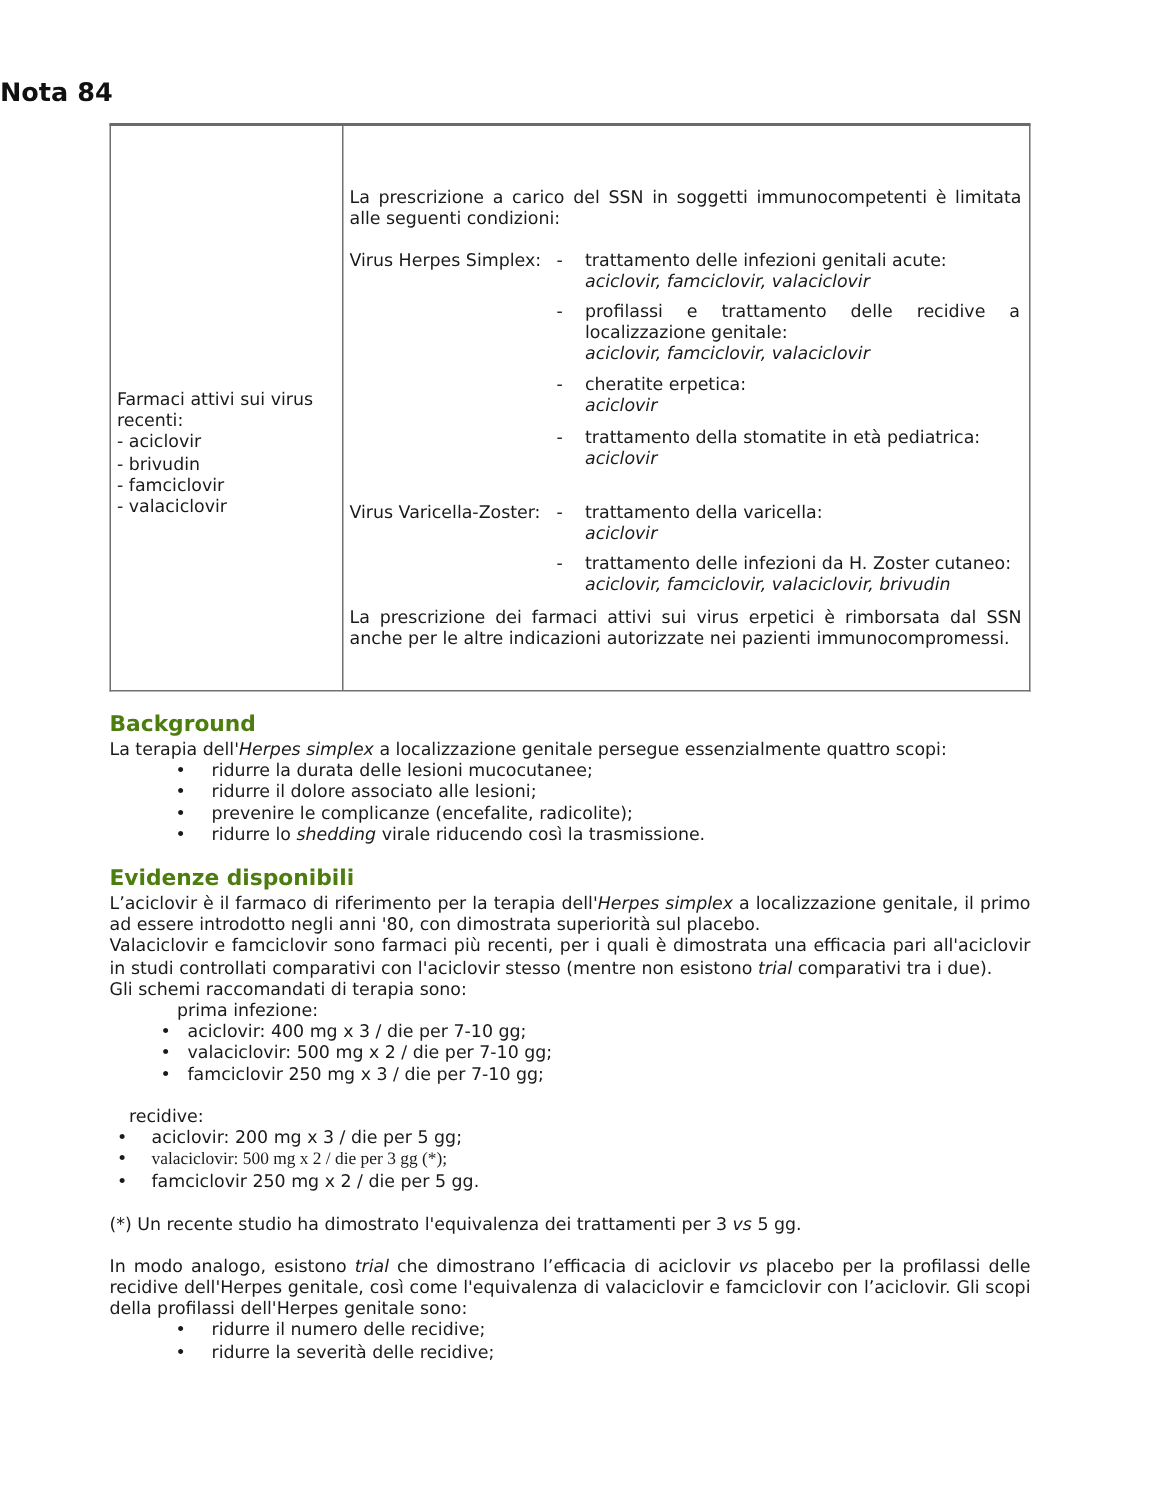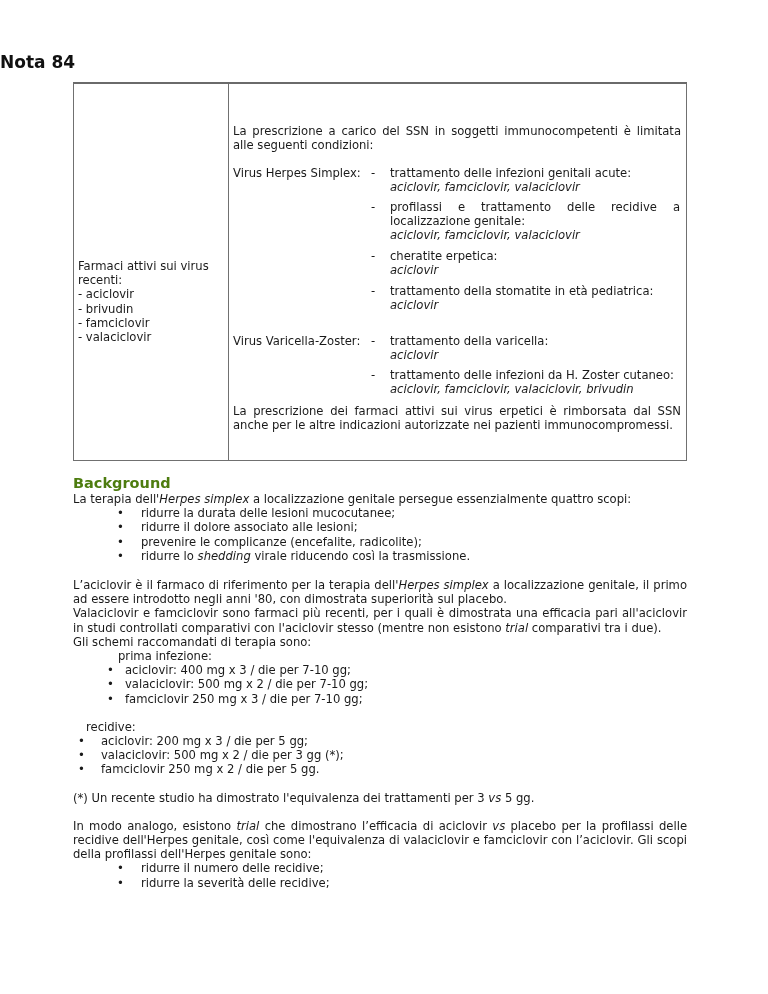--- a/index.html
+++ b/index.html
@@ -139,6 +139,7 @@
 </div>
 
 <div class="section" style="top:578px;">
+  <h2>Evidenze disponibili</h2>
   <p class="justify"><span>L’aciclovir è il farmaco di riferimento per la terapia dell'</span><i>Herpes simplex</i><span> a localizzazione genitale, il primo ad essere introdotto negli anni '80, con dimostrata superiorità sul placebo.</span></p>
   <p class="justify"><span>Valaciclovir e famciclovir sono farmaci più recenti, per i quali è dimostrata una efficacia pari all'aciclovir in studi controllati comparativi con l'aciclovir stesso (mentre non esistono </span><i>trial</i><span> comparativi tra i due).</span></p>
   <p>Gli schemi raccomandati di terapia sono:</p>

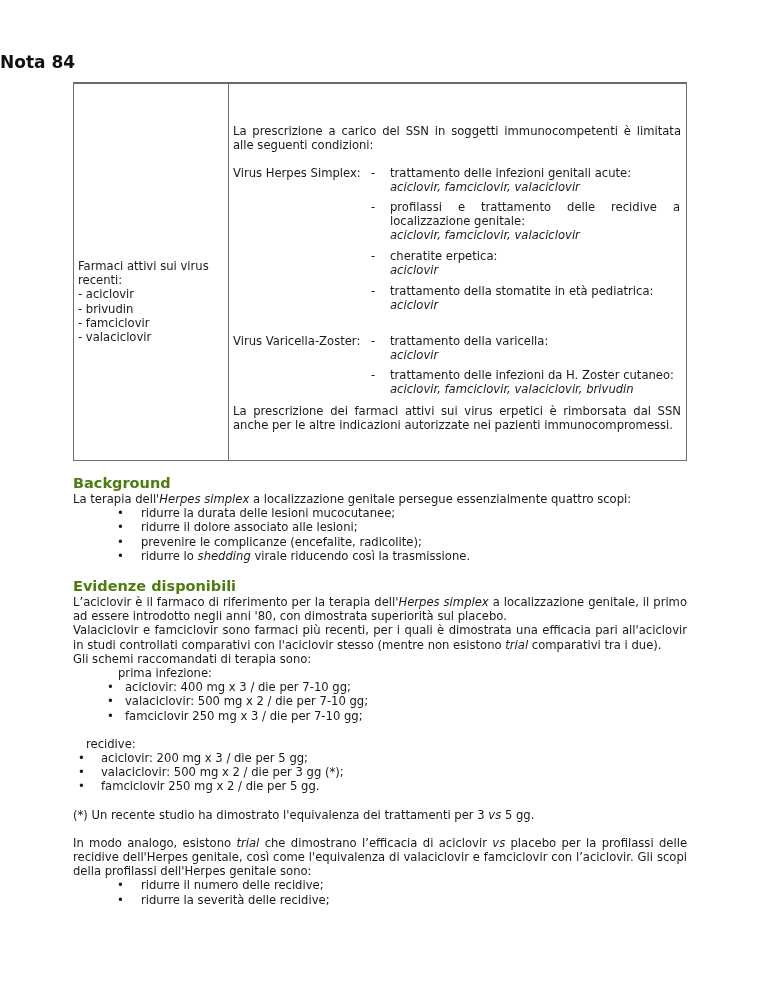--- a/index.html
+++ b/index.html
@@ -153,7 +153,7 @@
   <div class="sub-label" style="padding-left:13px;">recidive:</div>
   <ul class="blist ev-list">
     <li><span class="bullet" style="left:5px;">•</span><span style="margin-left:-24px;">aciclovir: 200 mg x 3 / die per 5 gg;</span></li>
-    <li><span class="bullet" style="left:5px;">•</span><span style="margin-left:-24px;">valaciclovir: 500 mg x 2 / die per 3 gg (*);</span></li>
+    <li><span class="bullet" style="left:5px;">•</span><span style="margin-left:-24px;font-family:Liberation Serif, serif;">valaciclovir: 500 mg x 2 / die per 3 gg (*);</span></li>
     <li><span class="bullet" style="left:5px;">•</span><span style="margin-left:-24px;">famciclovir 250 mg x 2 / die per 5 gg.</span></li>
   </ul>
   <div class="gap"></div>

